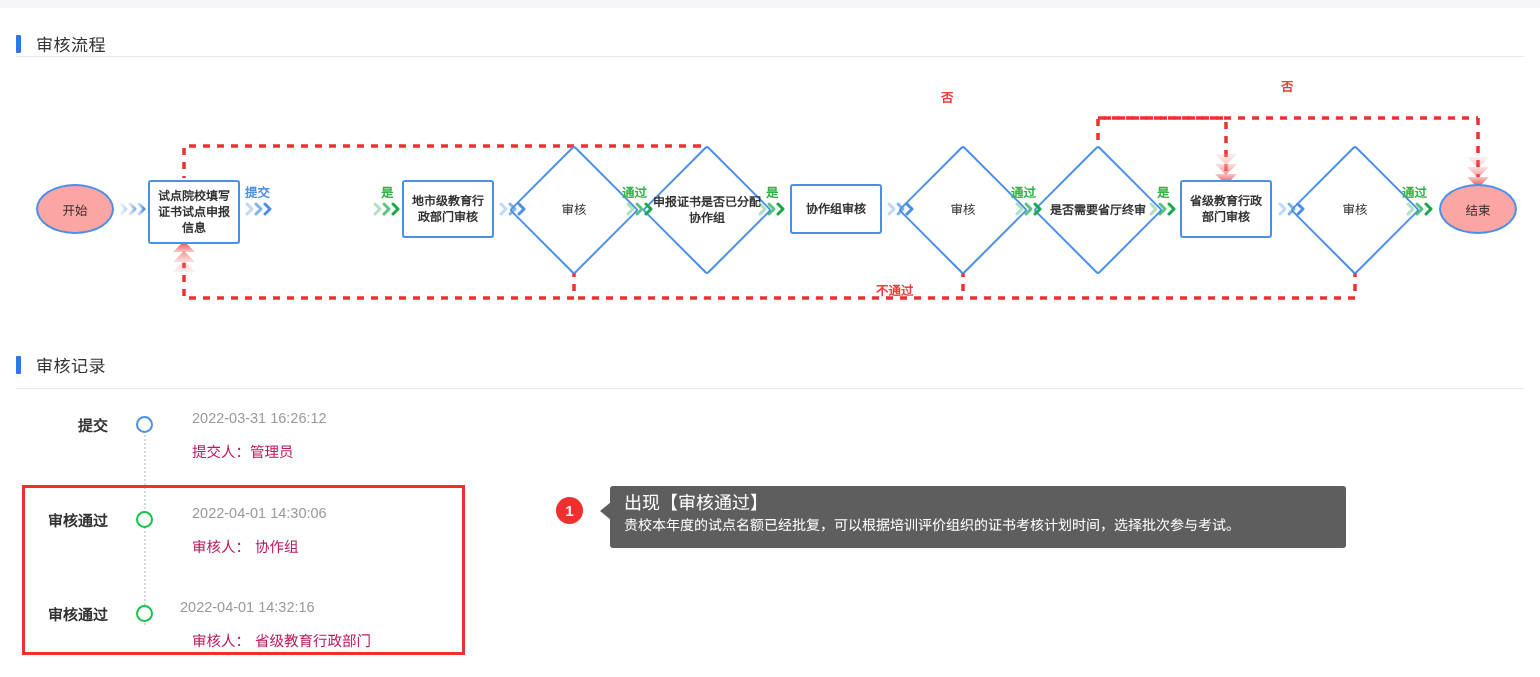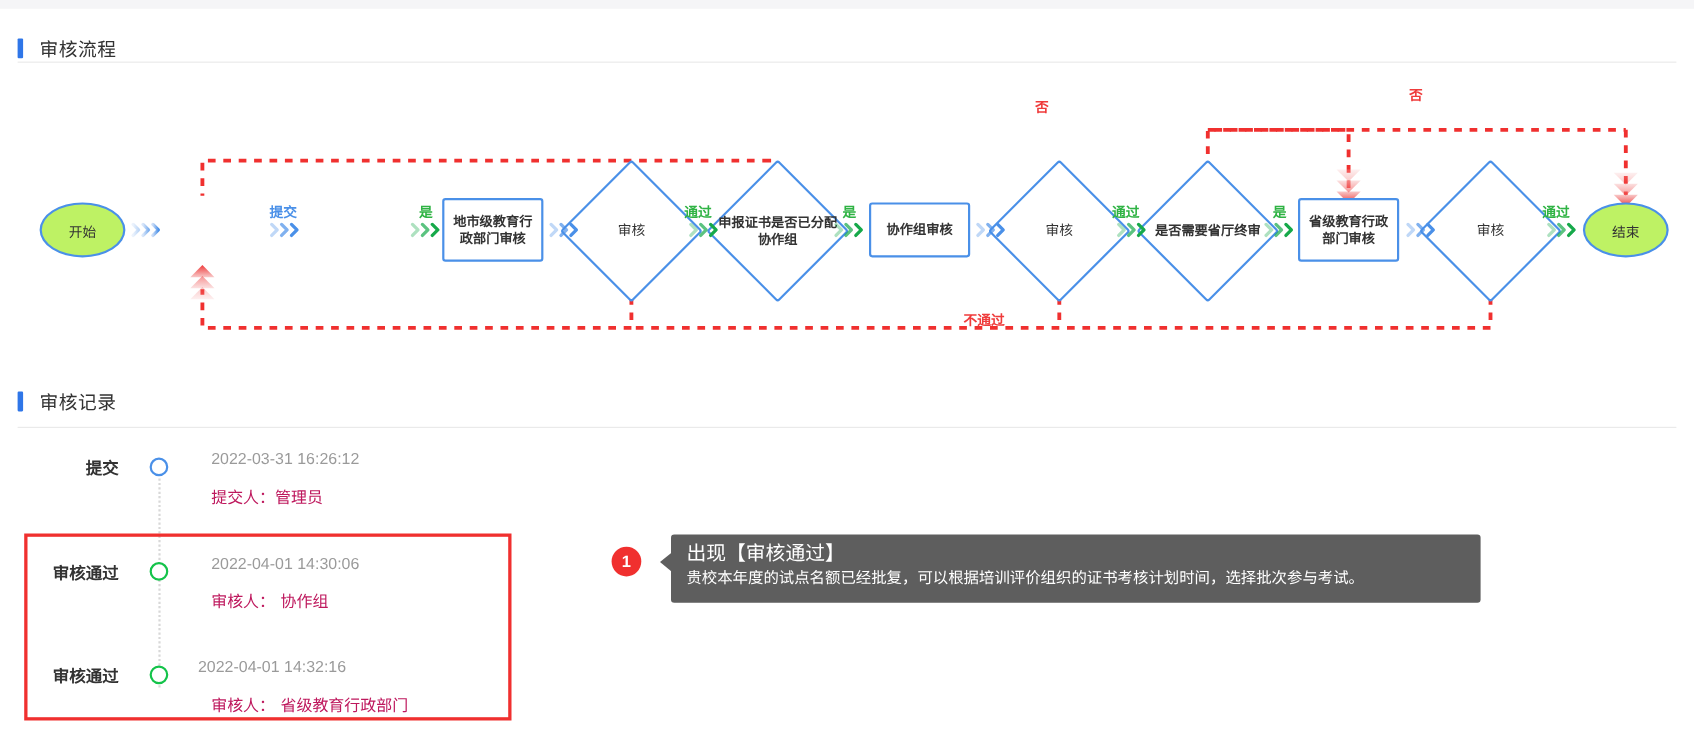--- a/index.html
+++ b/index.html
@@ -170,6 +170,9 @@
     <span>开始</span>
   </div>
 
+  <div class="fl-node fl-rect" style="left:148px;top:122px;width:92px;height:64px;">
+    <span>试点院校填写证书试点申报信息</span>
+  </div>
 
 
   <div class="fl-node fl-rect" style="left:402px;top:122px;width:92px;height:58px;">

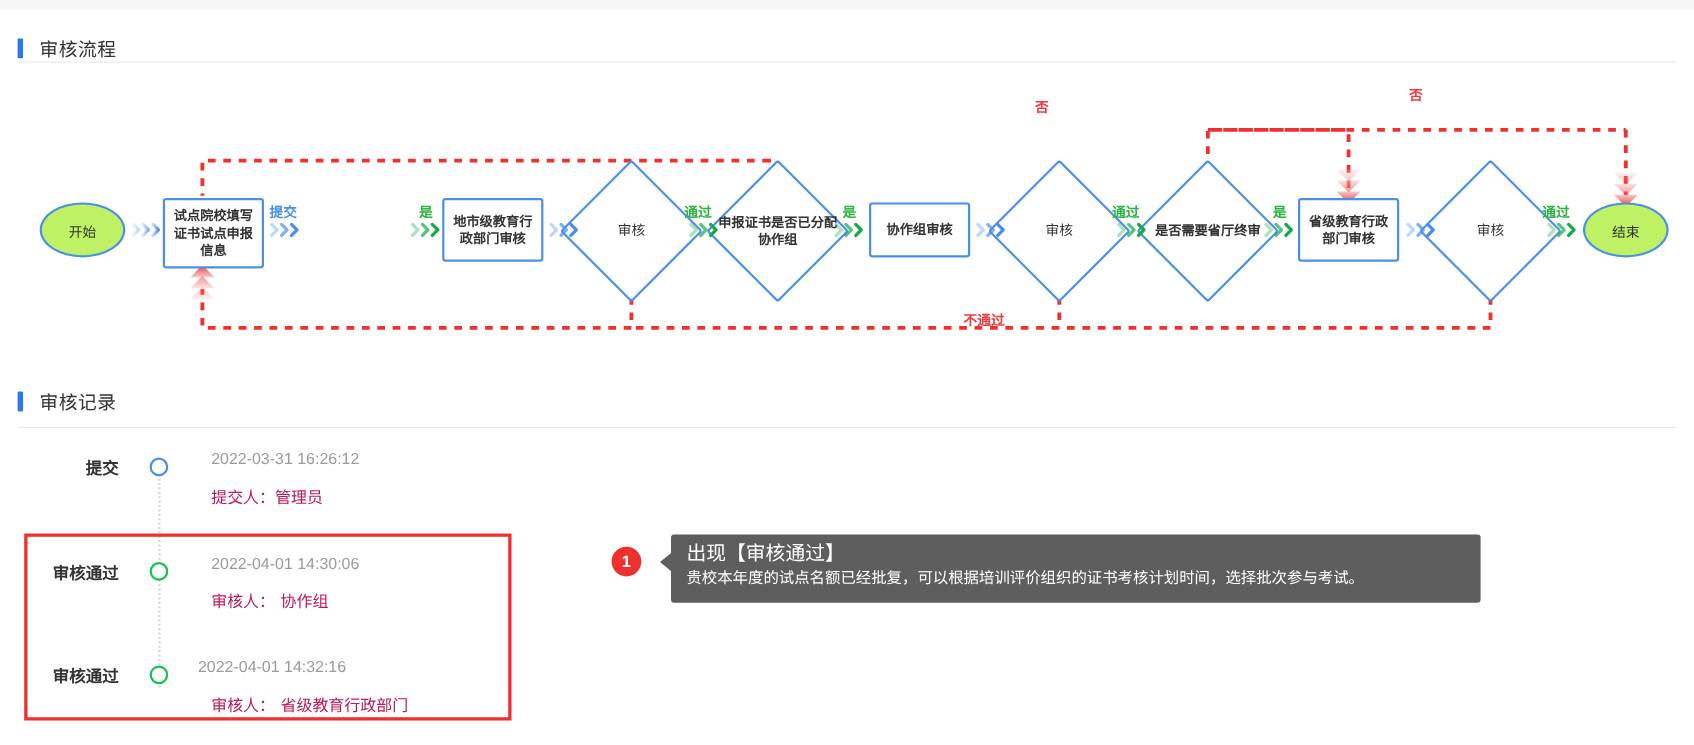--- a/index.html
+++ b/index.html
@@ -35,7 +35,7 @@
     font-size:12px;line-height:16px;color:#333;padding:2px 4px;font-weight:600;
   }
   .fl-ellipse{
-    border:2px solid #4a90e8;border-radius:50%;background:#bef264;
+    border:2px solid #4a90e8;border-radius:50%;background:#fca5a5;
     display:flex;align-items:center;justify-content:center;text-align:center;
     font-size:12.5px;color:#333;
   }

